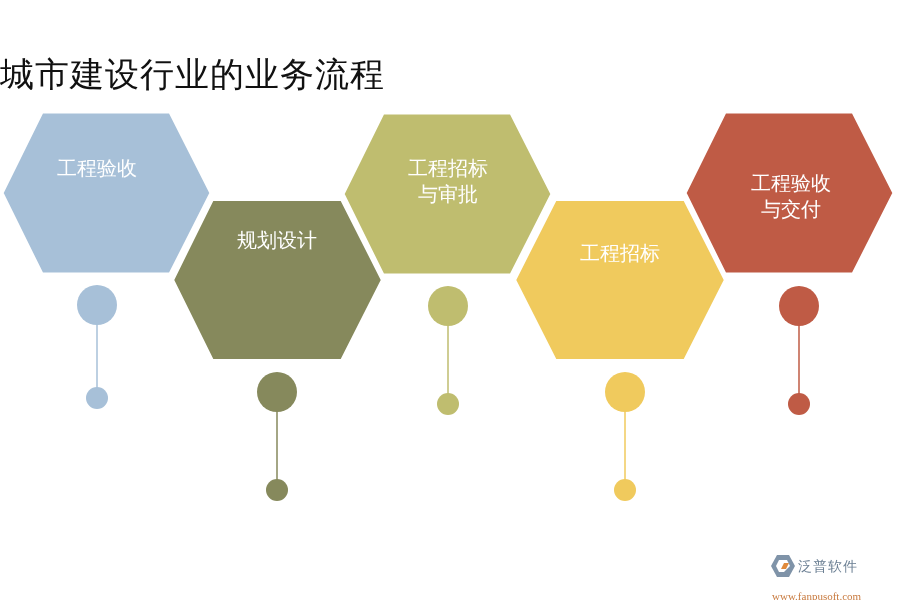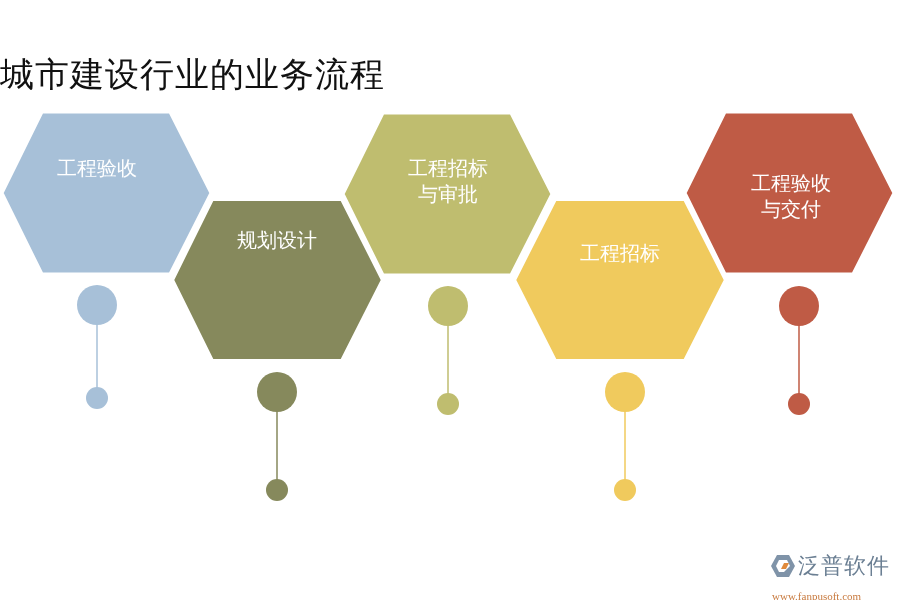--- a/index.html
+++ b/index.html
@@ -61,7 +61,7 @@
       position: absolute;
       left: 30px;
       top: 0px;
-      font-size: 22px;
+      font-size: 14px;
       line-height: 28px;
       color: #6b7f93;
       font-family: "DejaVu Sans", "Liberation Sans", sans-serif;

